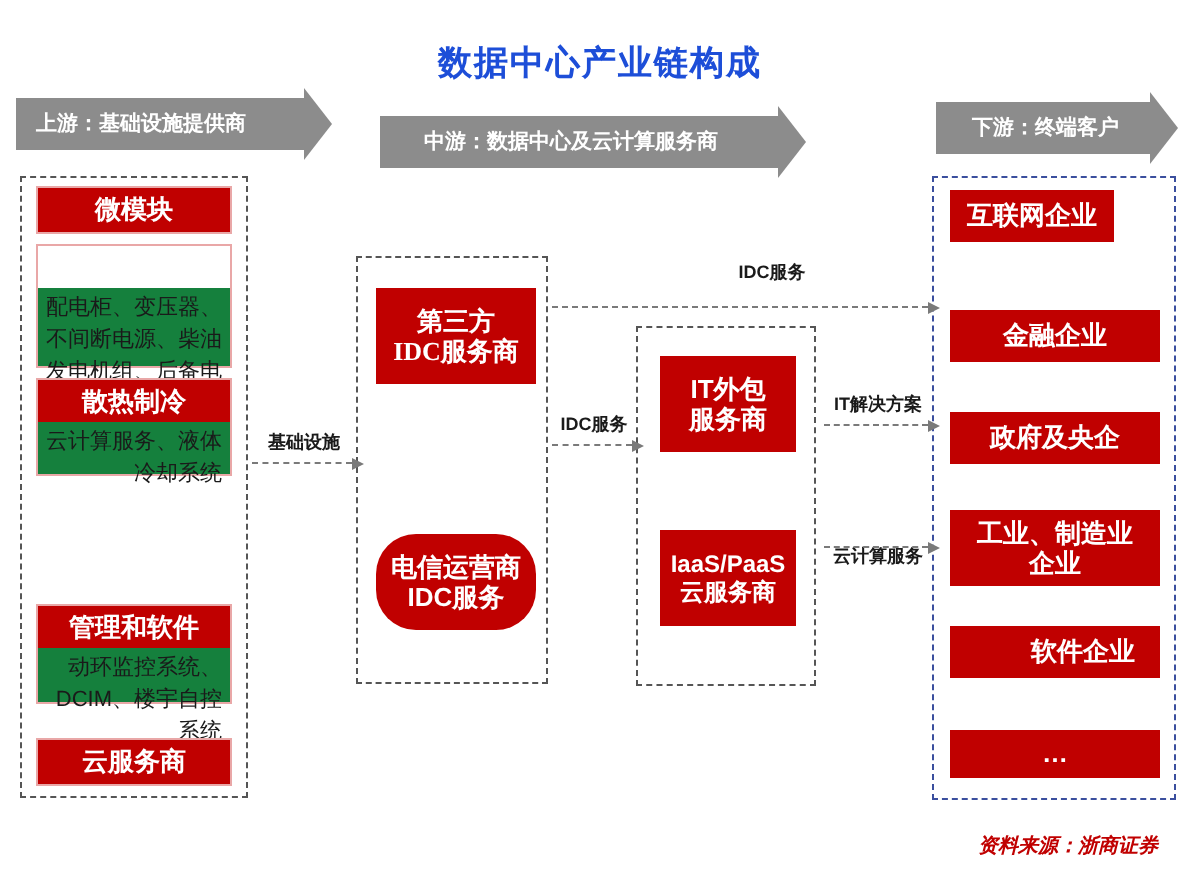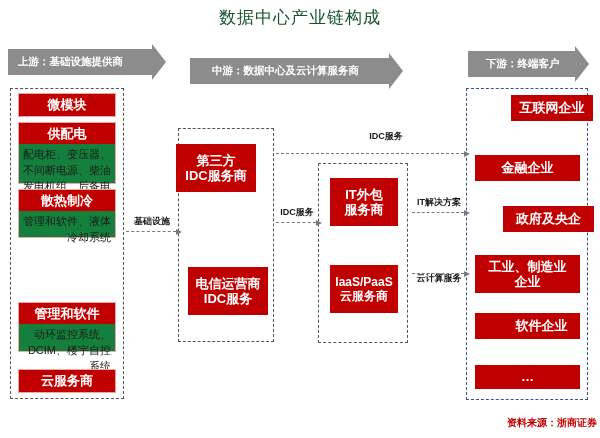--- a/index.html
+++ b/index.html
@@ -14,9 +14,9 @@
 
   
   .title{
-    position:absolute;left:0;top:6px;width:600px;
+    position:absolute;left:0;top:20px;width:600px;
     text-align:center;
-    font-size:17px;font-weight:normal;color:#14532d;
+    font-size:17px;font-weight:bold;color:#1d4ed8;
     letter-spacing:1px;
   }
 

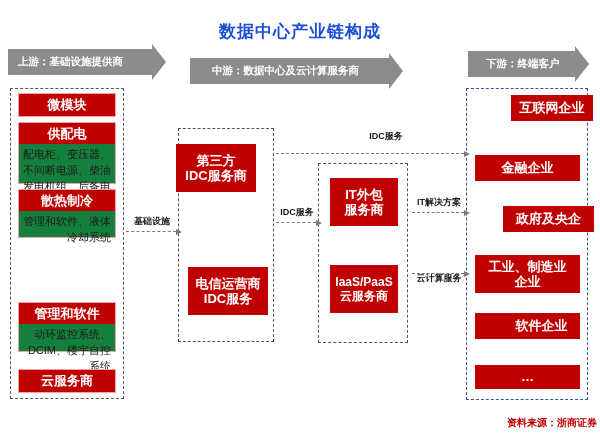--- a/index.html
+++ b/index.html
@@ -174,7 +174,7 @@
 
   <div class="frame blue" style="left:466px;top:88px;width:122px;height:312px;"></div>
 
-  <div class="rbox s13" style="left:475px;top:95px;width:82px;height:26px;margin-left:36px;">
+  <div class="rbox s13" style="left:475px;top:95px;width:82px;height:26px;">
     <span style="white-space:pre-line;">互联网企业</span>
   </div>
 

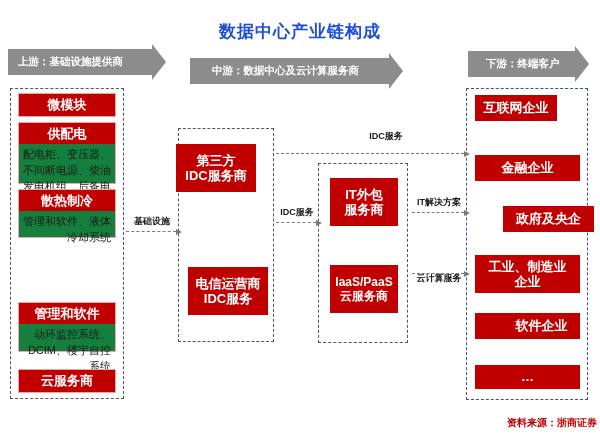--- a/index.html
+++ b/index.html
@@ -129,7 +129,6 @@
   </div>
 
   <div class="unit" style="left:18px;top:122px;width:98px;height:62px;">
-    <div class="rbox s13" style="left:0;top:0;width:96px;height:21px;">供配电</div>
     <div class="dbox" style="left:0;top:21px;width:96px;height:39px;border:none;">配电柜、变压器、不间断电源、柴油发电机组、后备电池</div>
   </div>
 

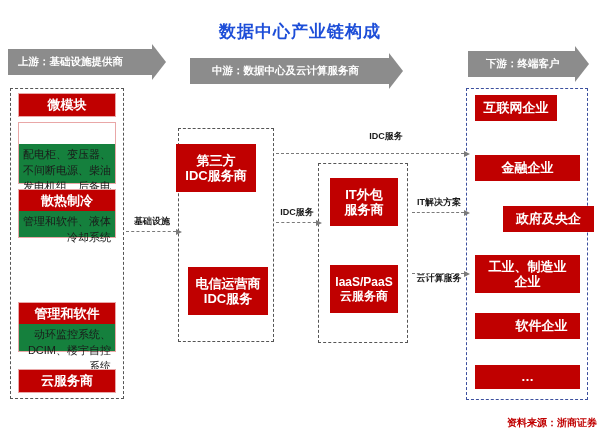--- a/index.html
+++ b/index.html
@@ -149,7 +149,7 @@
 
   <div class="frame" style="left:178px;top:128px;width:96px;height:214px;"></div>
 
-  <div class="rbox s13" style="left:176px;top:144px;width:80px;height:48px;">
+  <div class="rbox s13" style="left:188px;top:144px;width:80px;height:48px;font-family:Liberation Serif, serif;">
     <span style="white-space:pre-line;">第三方
 IDC服务商</span>
   </div>

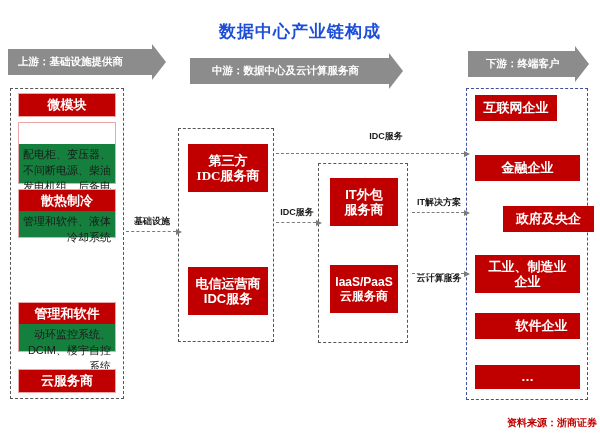--- a/index.html
+++ b/index.html
@@ -134,7 +134,7 @@
 
   <div class="unit" style="left:18px;top:189px;width:98px;height:49px;">
     <div class="rbox s13" style="left:0;top:0;width:96px;height:21px;">散热制冷</div>
-    <div class="dbox" style="left:0;top:21px;width:96px;height:26px;border:none;">管理和软件、液体冷却系统</div>
+    <div class="dbox" style="left:0;top:21px;width:96px;height:26px;border:none;">云计算服务、液体冷却系统</div>
   </div>
 
 

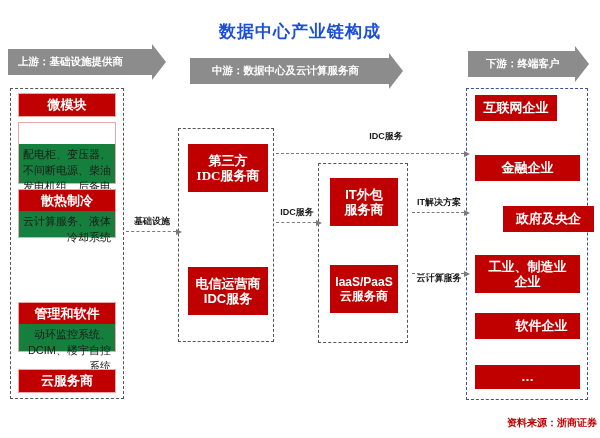--- a/index.html
+++ b/index.html
@@ -181,7 +181,7 @@
     <span style="white-space:pre-line;">金融企业</span>
   </div>
 
-  <div class="rbox s13" style="left:475px;top:206px;width:91px;height:26px;margin-left:28px;">
+  <div class="rbox s13" style="left:475px;top:206px;width:105px;height:26px;">
     <span style="white-space:pre-line;">政府及央企</span>
   </div>
 

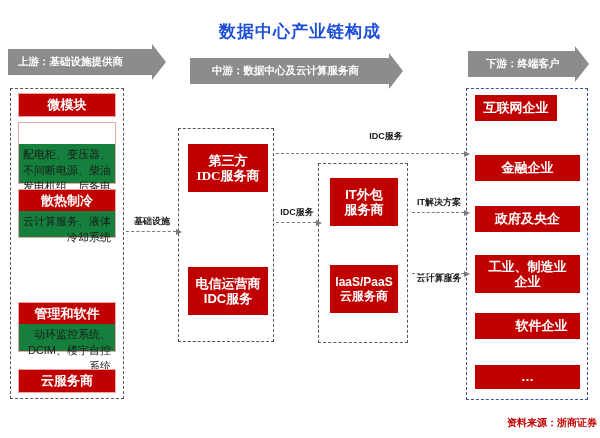--- a/index.html
+++ b/index.html
@@ -154,7 +154,7 @@
 IDC服务商</span>
   </div>
 
-  <div class="rbox s13" style="left:188px;top:267px;width:80px;height:48px;">
+  <div class="rbox s13" style="left:188px;top:267px;width:80px;height:48px;border-radius:20px;">
     <span style="white-space:pre-line;">电信运营商
 IDC服务</span>
   </div>

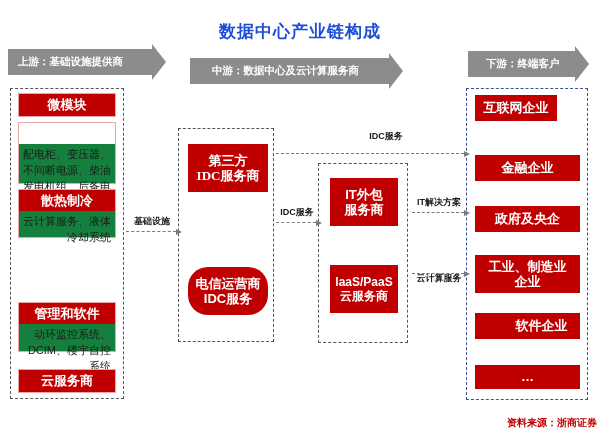--- a/index.html
+++ b/index.html
@@ -94,8 +94,8 @@
 
   
   .source{
-    position:absolute;right:3px;bottom:8px;
-    font-size:10px;font-weight:bold;
+    position:absolute;right:21px;bottom:8px;
+    font-size:10px;font-weight:bold;font-style:italic;
     color:#C00000;
     white-space:nowrap;
   }

